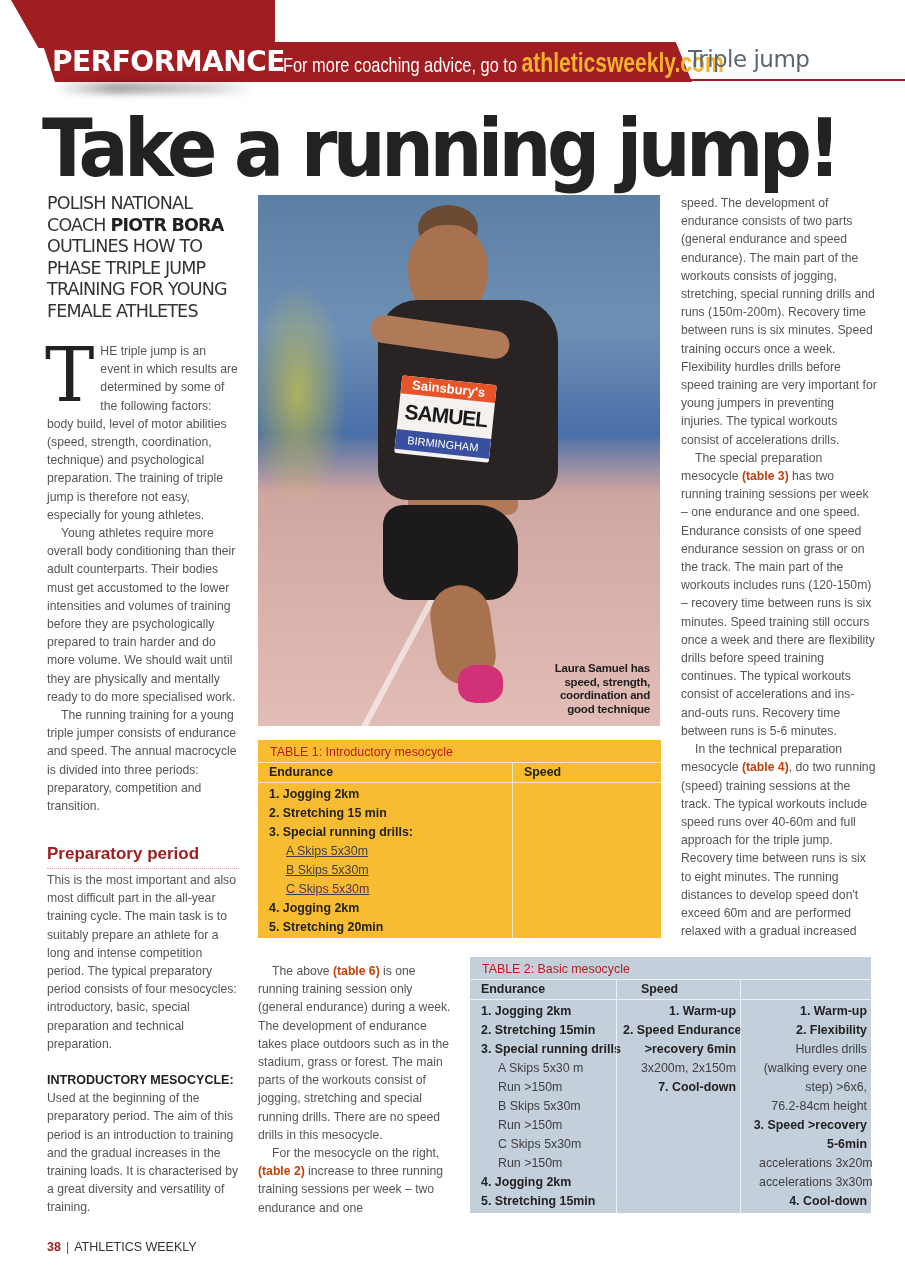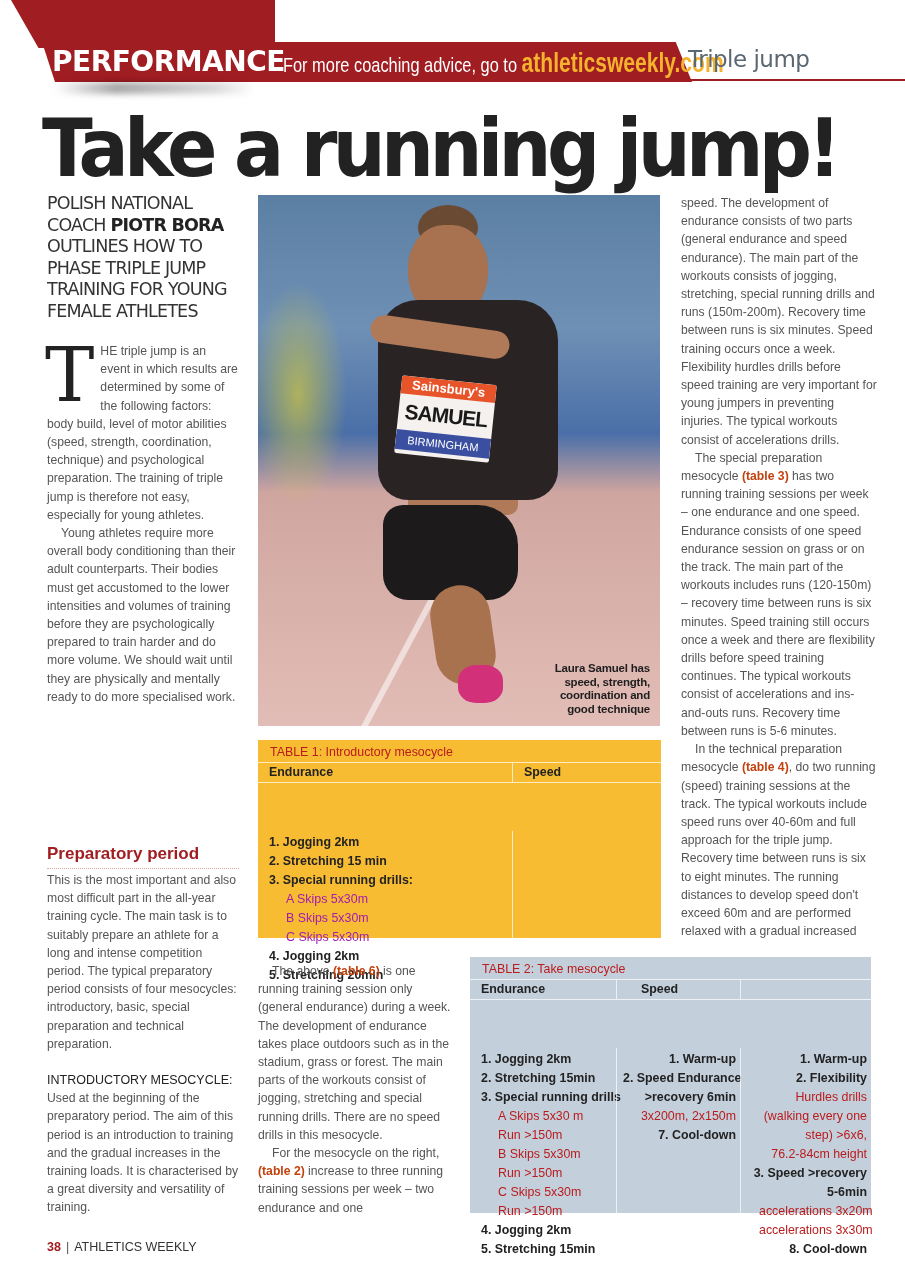--- a/index.html
+++ b/index.html
@@ -184,6 +184,7 @@
   <span class="dropcap">T</span>
   <p class="noindent">HE triple jump is an event in which results are determined by some of the following factors: body build, level of motor abilities (speed, strength, coordination, technique) and psychological preparation. The training of triple jump is therefore not easy, especially for young athletes.</p>
   <p>Young athletes require more overall body conditioning than their adult counterparts. Their bodies must get accustomed to the lower intensities and volumes of training before they are psychologically prepared to train harder and do more volume. We should wait until they are physically and mentally ready to do more specialised work.</p>
+  <p>The running training for a young triple jumper consists of endurance and speed. The annual macrocycle is divided into three periods: preparatory, competition and transition.</p>
 </div>
 
 <h2 class="subhead">Preparatory period</h2>

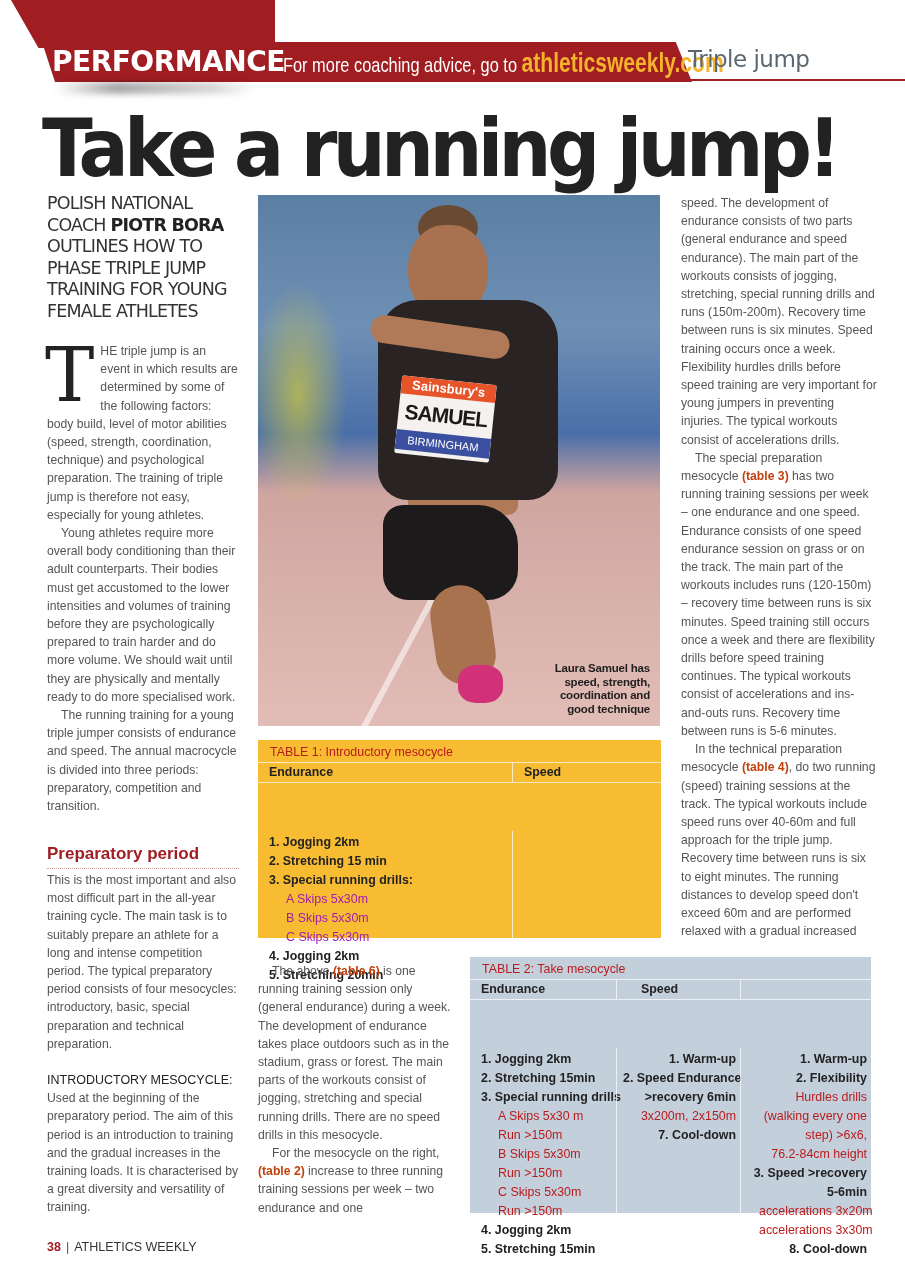--- a/index.html
+++ b/index.html
@@ -143,7 +143,7 @@
   .tbl .hdr { display: flex; border-top: 1px solid rgba(255,255,255,0.7); border-bottom: 1px solid rgba(255,255,255,0.7); }
   .tbl .hdr div { font-weight: bold; color: #222; padding: 0 11px; height: 19px; }
   .tbl .body { display: flex; }
-  .tbl .c { padding: 2px 11px 3px 11px; margin-top: 48px; }
+  .tbl .c { padding: 2px 11px 3px 11px; }
   .tbl .c + .c, .tbl .hdr div + div { border-left: 1px solid rgba(255,255,255,0.7); }
   .tbl .item { font-weight: bold; color: #222; white-space: nowrap; }
   .tbl .sub { color: #7a7a7a; padding-left: 17px; white-space: nowrap; font-weight: normal; }

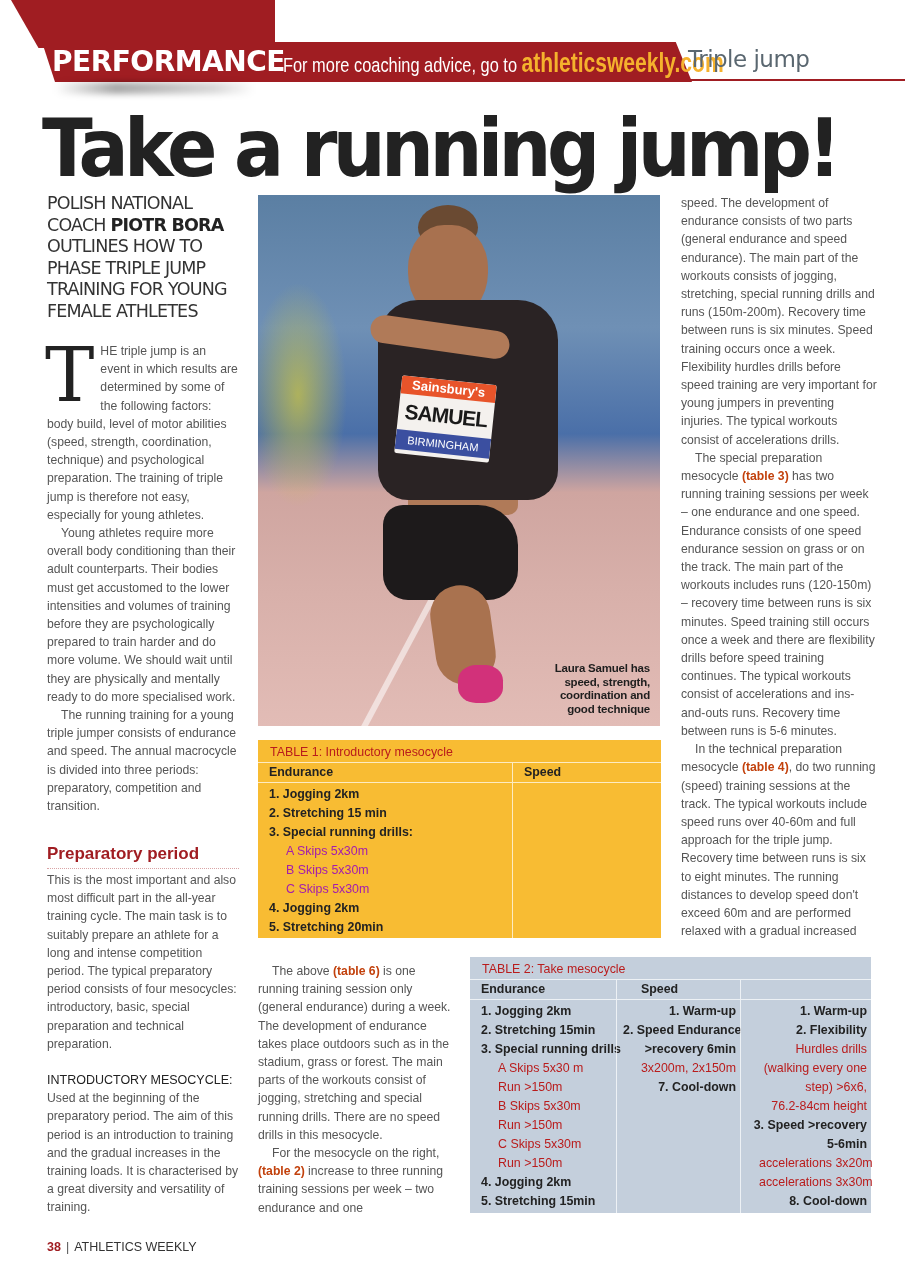--- a/index.html
+++ b/index.html
@@ -149,7 +149,7 @@
   .tbl .sub { color: #7a7a7a; padding-left: 17px; white-space: nowrap; font-weight: normal; }
 
   .t1 { left: 258px; top: 740px; width: 403px; height: 198px; background: #f8bc33; }
-  .t1 .sub { color: #a21caf; }
+  .t1 .sub { color: #404040; text-decoration: underline; }
   .t1 .c1, .t1 .h1 { width: 254px; }
   .t1 .c2, .t1 .h2 { width: 149px; }
   .t1 .body { height: 155px; }

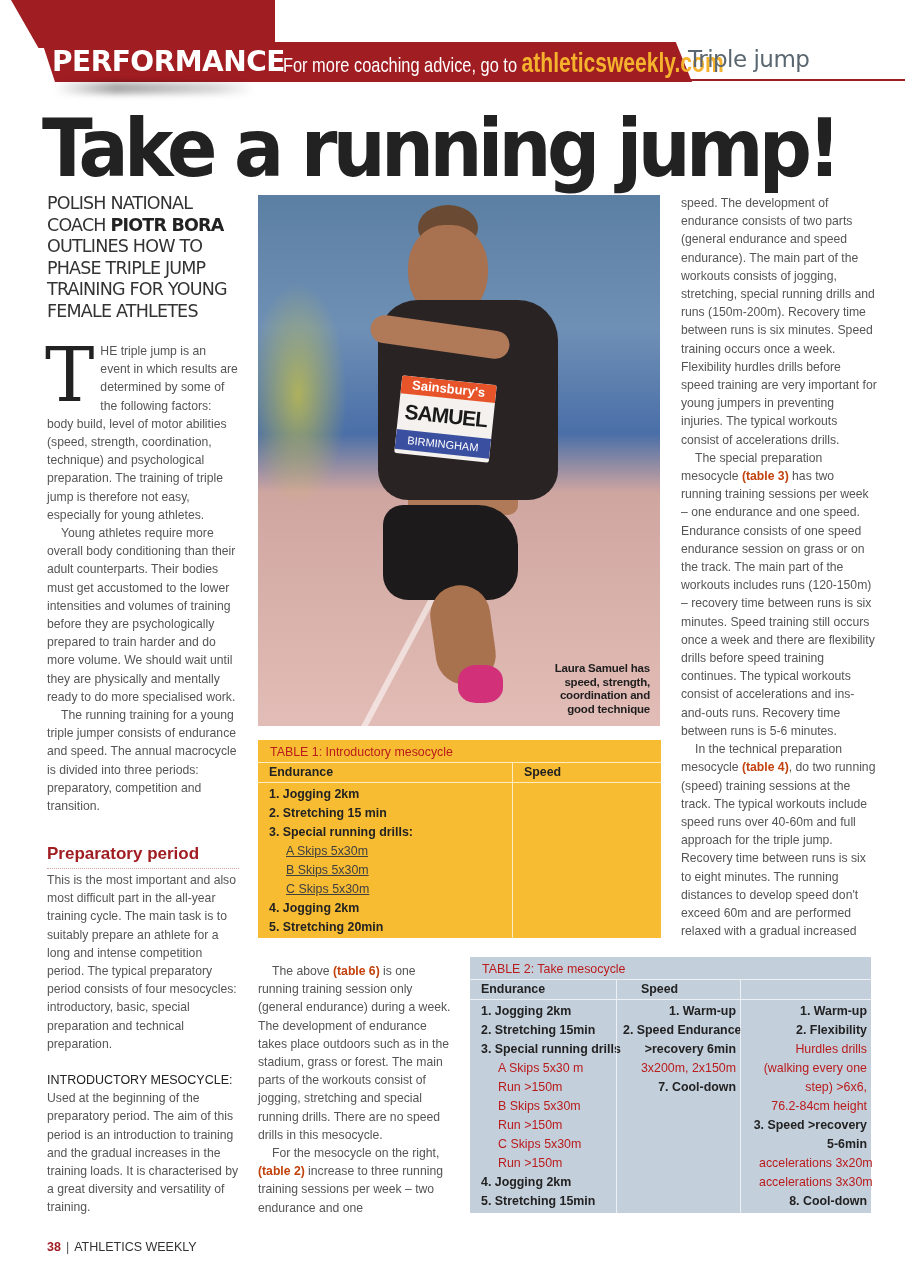--- a/index.html
+++ b/index.html
@@ -250,7 +250,7 @@
 </div>
 
 <div class="tbl t2">
-  <div class="title">TABLE 2: Take mesocycle</div>
+  <div class="title">TABLE 2: Basic mesocycle</div>
   <div class="hdr">
     <div class="h1">Endurance</div>
     <div class="h2">Speed</div>

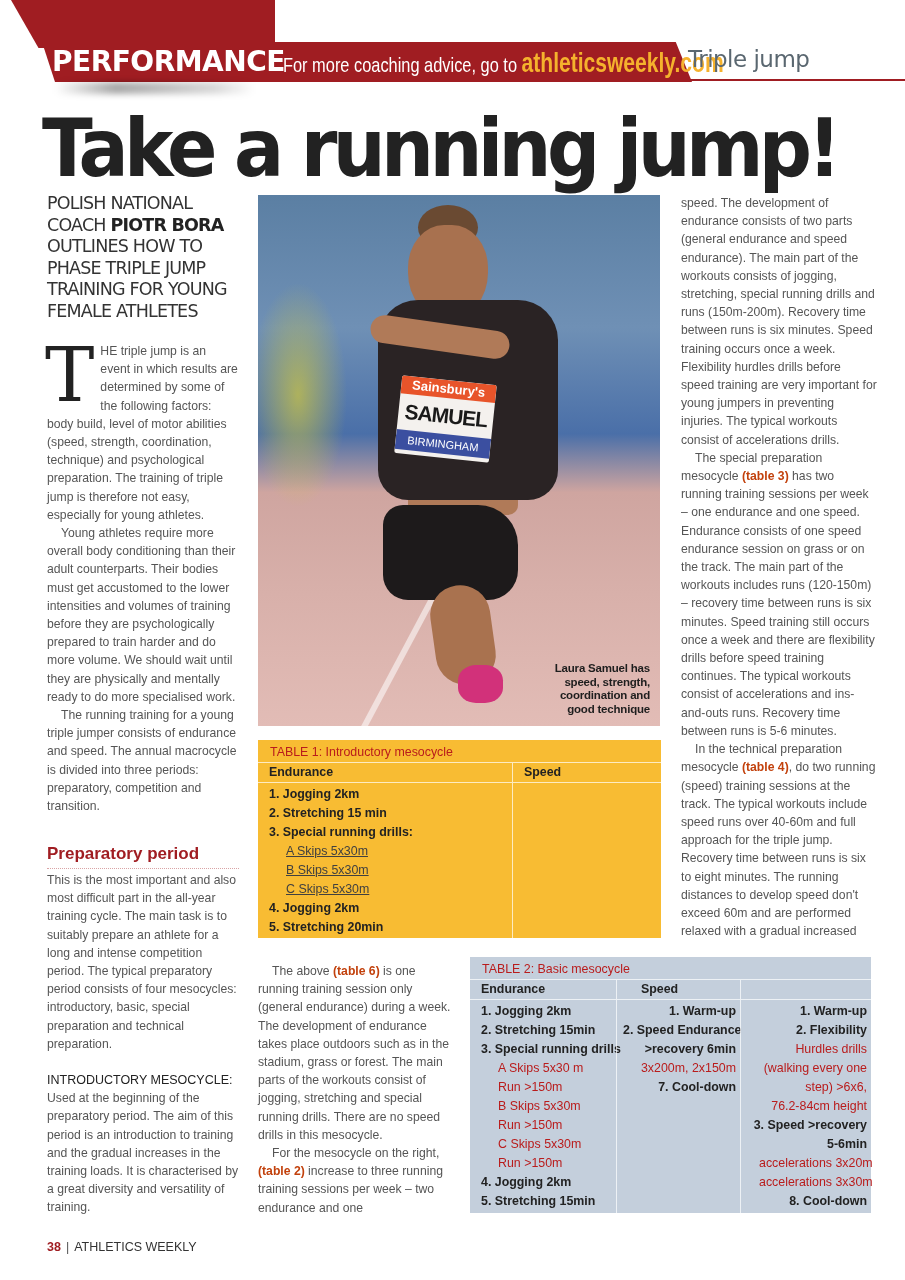--- a/index.html
+++ b/index.html
@@ -162,7 +162,7 @@
   .t2 .c2, .t2 .c3 { padding-left: 6px; text-align: right; }
   .t2 .hdr div.h2 { padding-left: 24px; }
   .t2 .body { height: 214px; }
-  .t2 .sub { color: #b91c1c; }
+  .t2 .sub { color: #404040; }
   .t2 .c2 .sub, .t2 .c3 .sub { padding-left: 12px; }
 </style>
 </head>

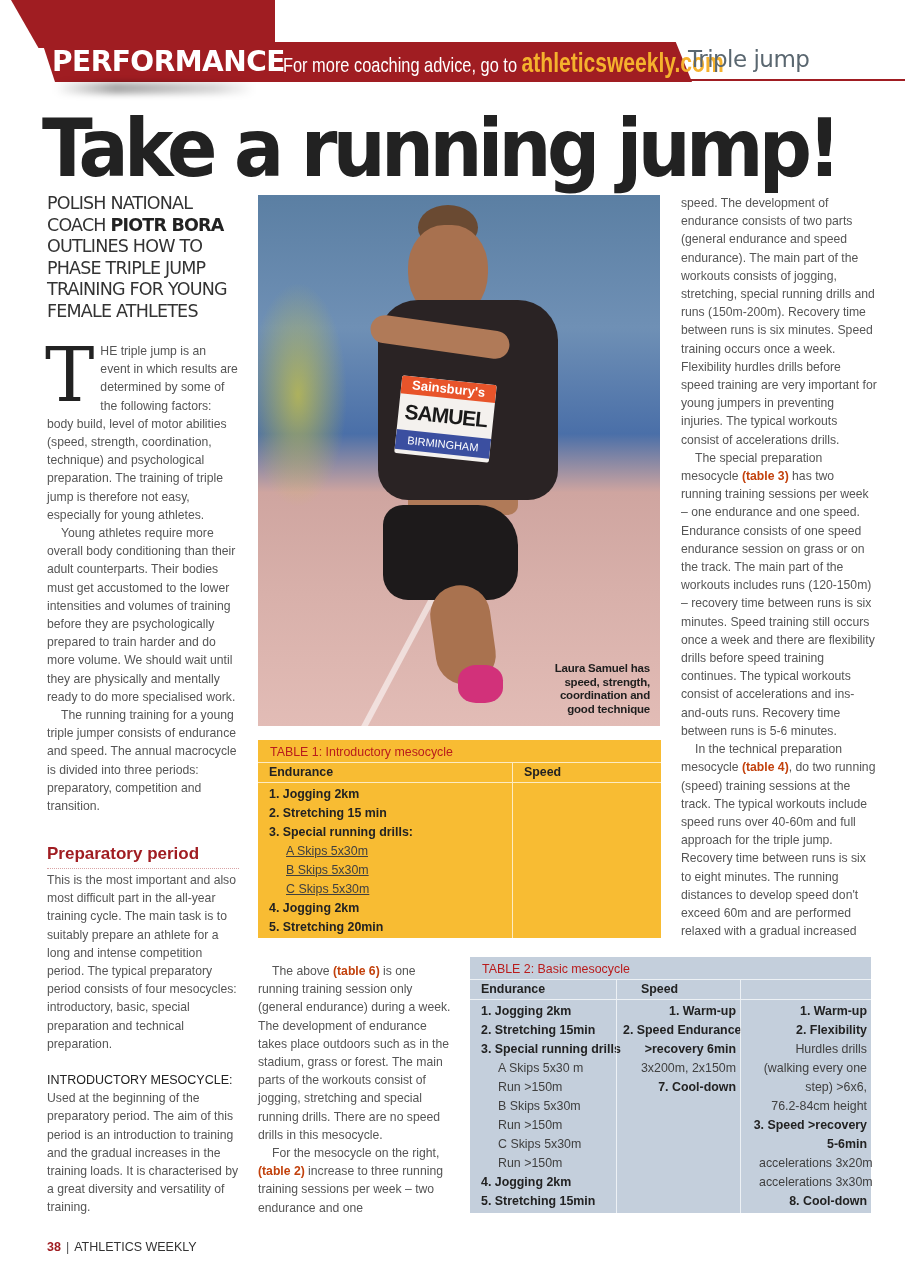--- a/index.html
+++ b/index.html
@@ -74,7 +74,7 @@
     font-size: 17px; color: #a01d22; padding-bottom: 4px;
     border-bottom: 1px dotted #d9a3a5;
   }
-  .caps-head { font-weight: normal; color: #222; text-indent: 0; font-size: 12.5px; }
+  .caps-head { font-weight: bold; color: #222; text-indent: 0; font-size: 12.5px; }
 
   .footer {
     position: absolute; left: 47px; top: 1240px; font-size: 12.5px; color: #333;

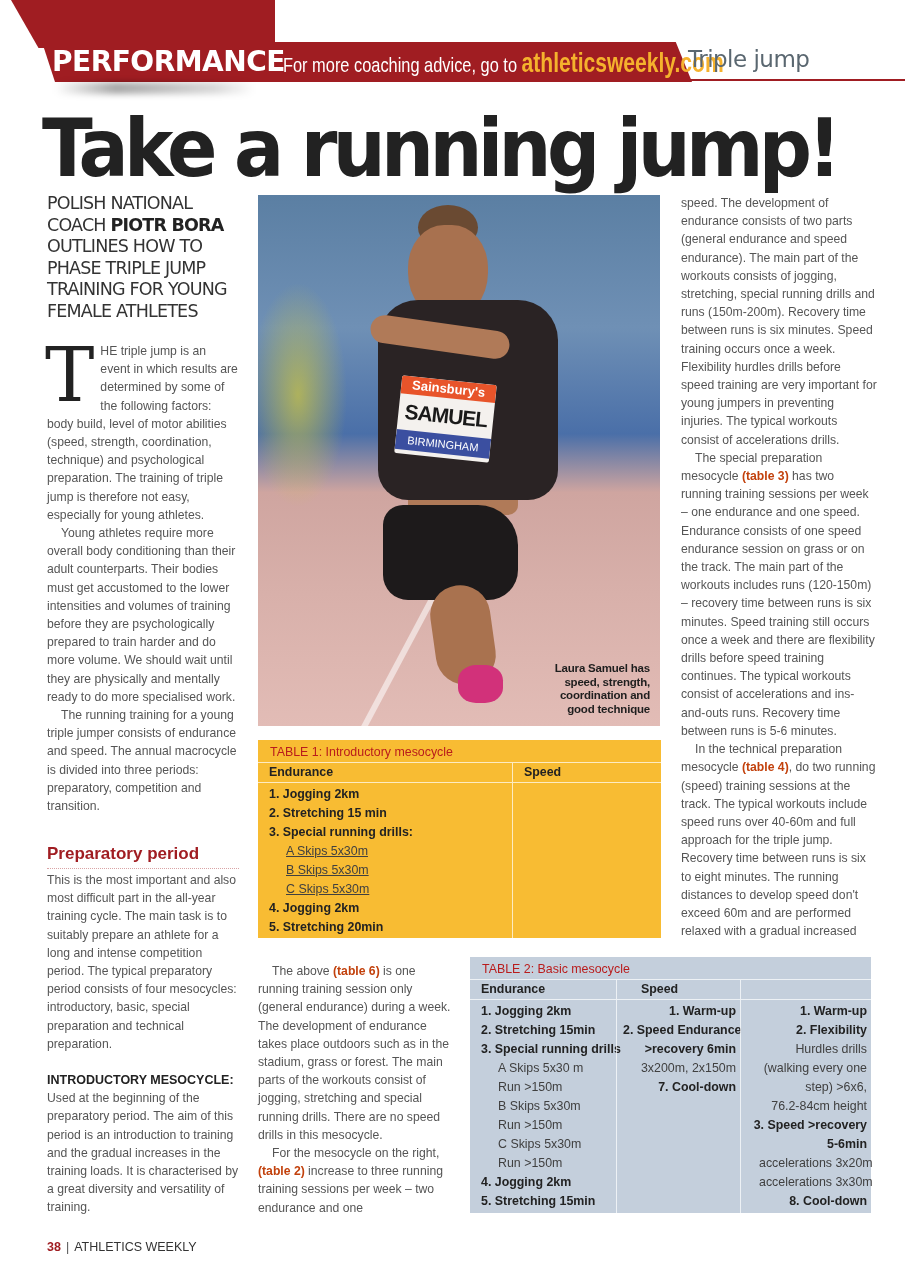--- a/index.html
+++ b/index.html
@@ -288,7 +288,7 @@
         <div class="item" style="padding-left: 12px;">5-6min</div>
         <div class="sub">accelerations 3x20m</div>
         <div class="sub">accelerations 3x30m</div>
-        <div class="item">8. Cool-down</div>
+        <div class="item">4. Cool-down</div>
       </div>
   </div>
 </div>

